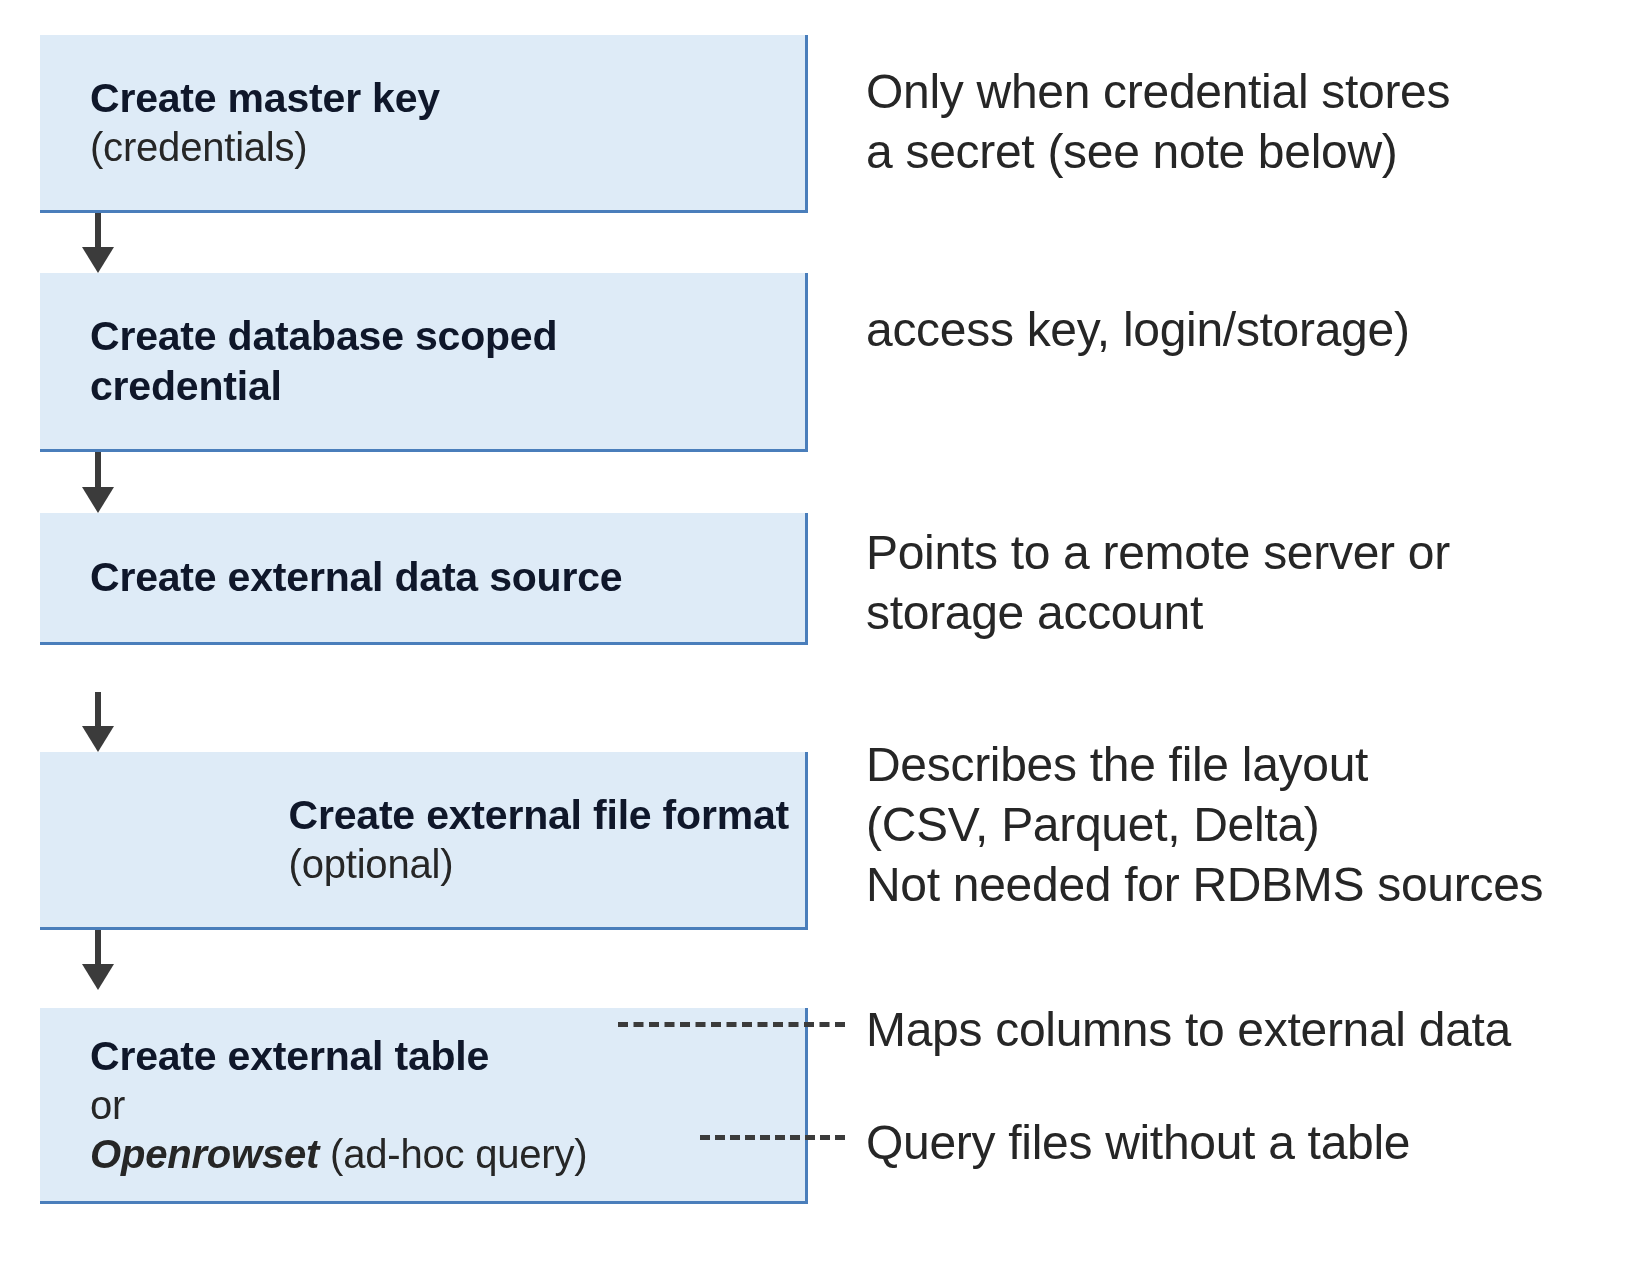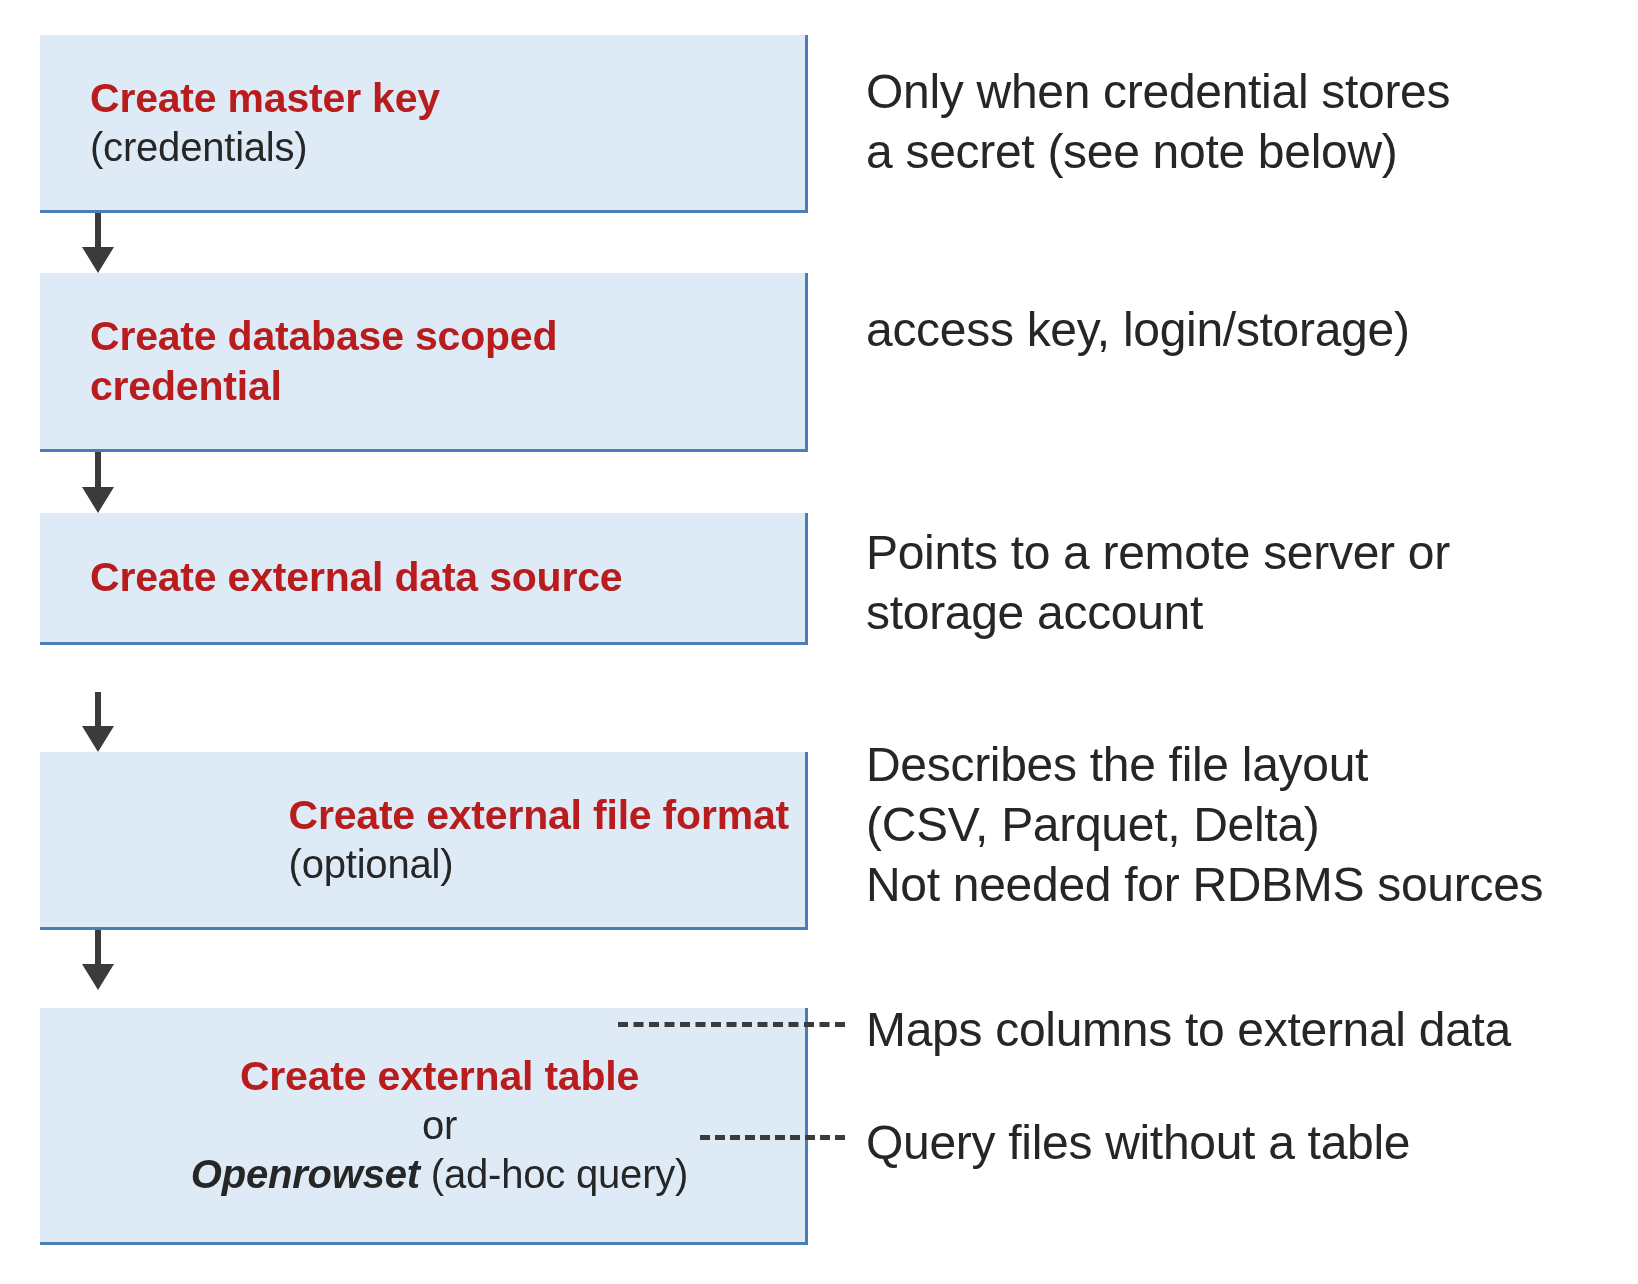--- a/index.html
+++ b/index.html
@@ -41,7 +41,7 @@
     font-size: 41px;
     font-weight: bold;
     line-height: 1.22;
-    color: #b91c1c;
+    color: #0f172a;
     letter-spacing: -0.2px;
   }
   .step-sub {

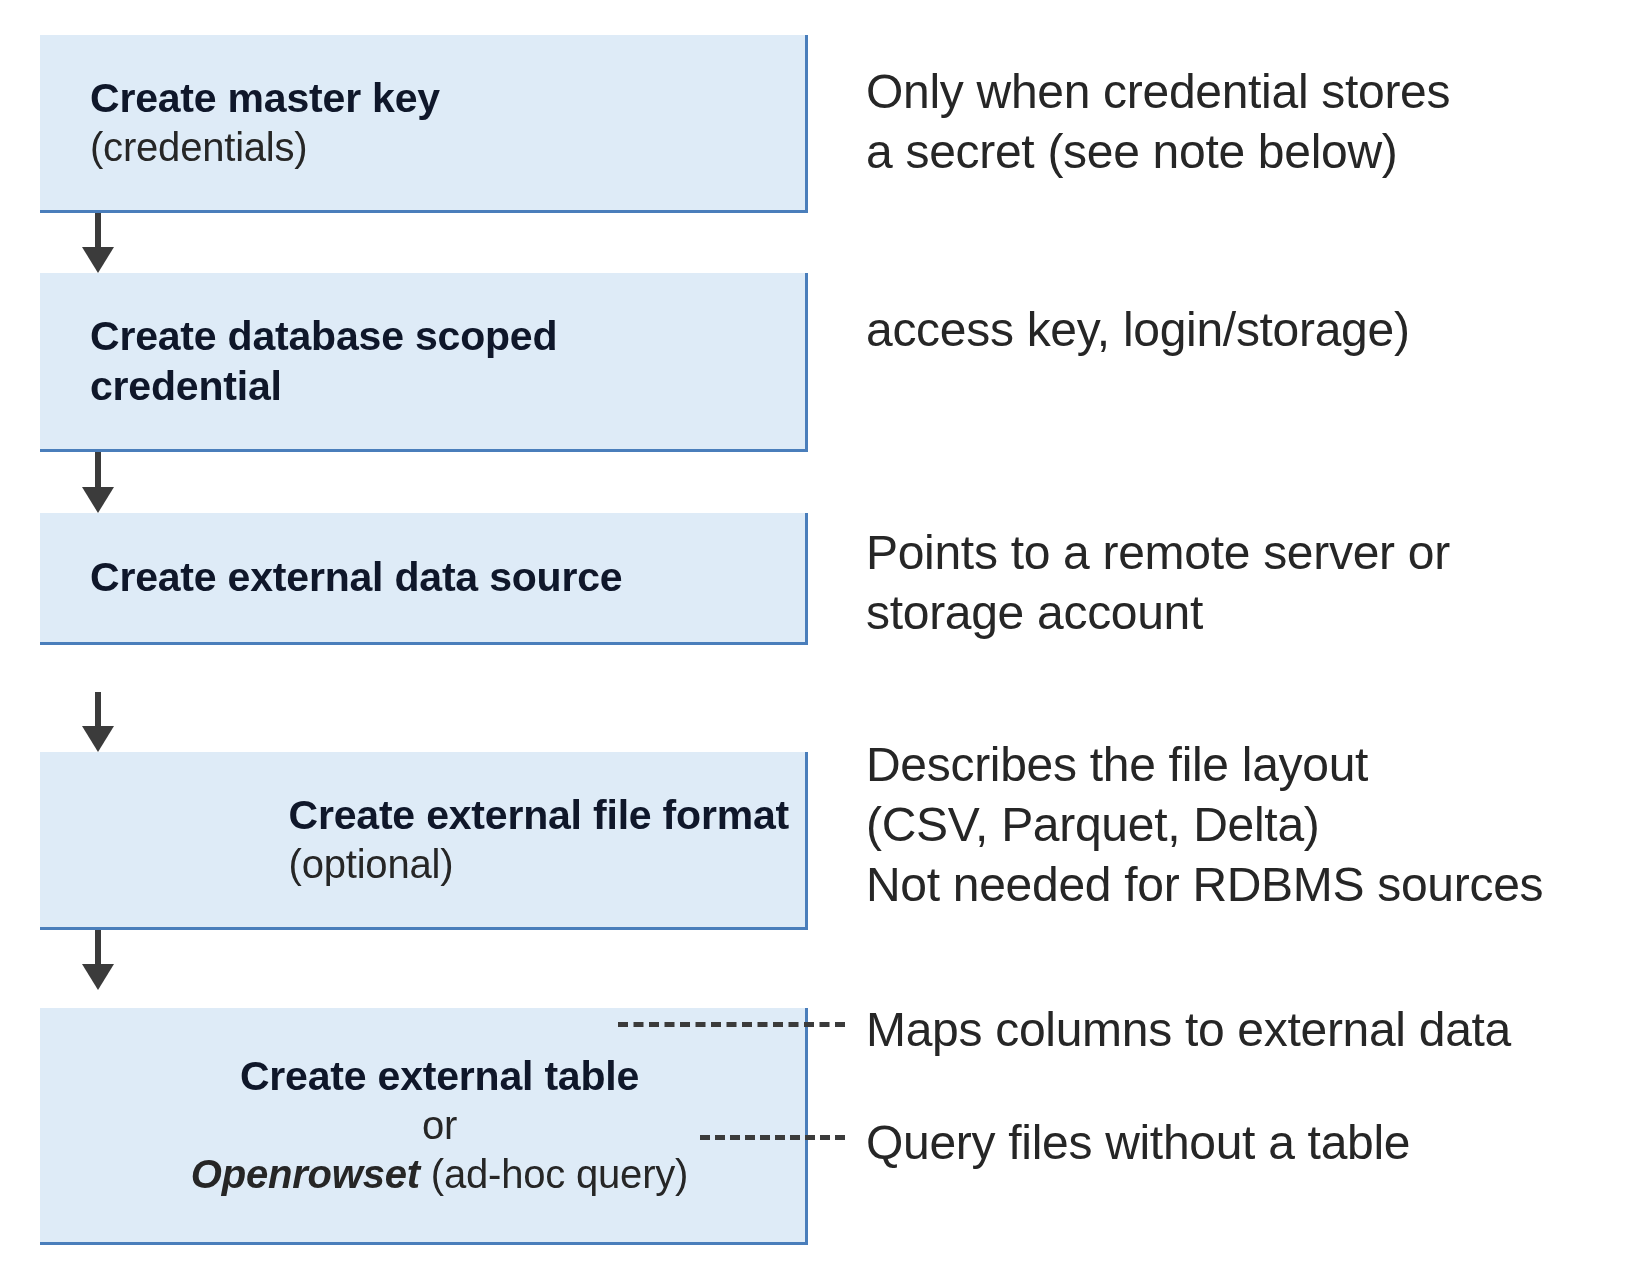--- a/index.html
+++ b/index.html
@@ -165,7 +165,7 @@
     <div class="head" style="top:34px;"></div>
   </div>
 
-  <div class="step-box" style="top:1008px; height:237px;text-align:center;">
+  <div class="step-box" style="top:1008px; height:196px;">
     <div class="step-inner">
       <div class="step-title">Create external table</div>
       <div class="step-sub">or</div>

